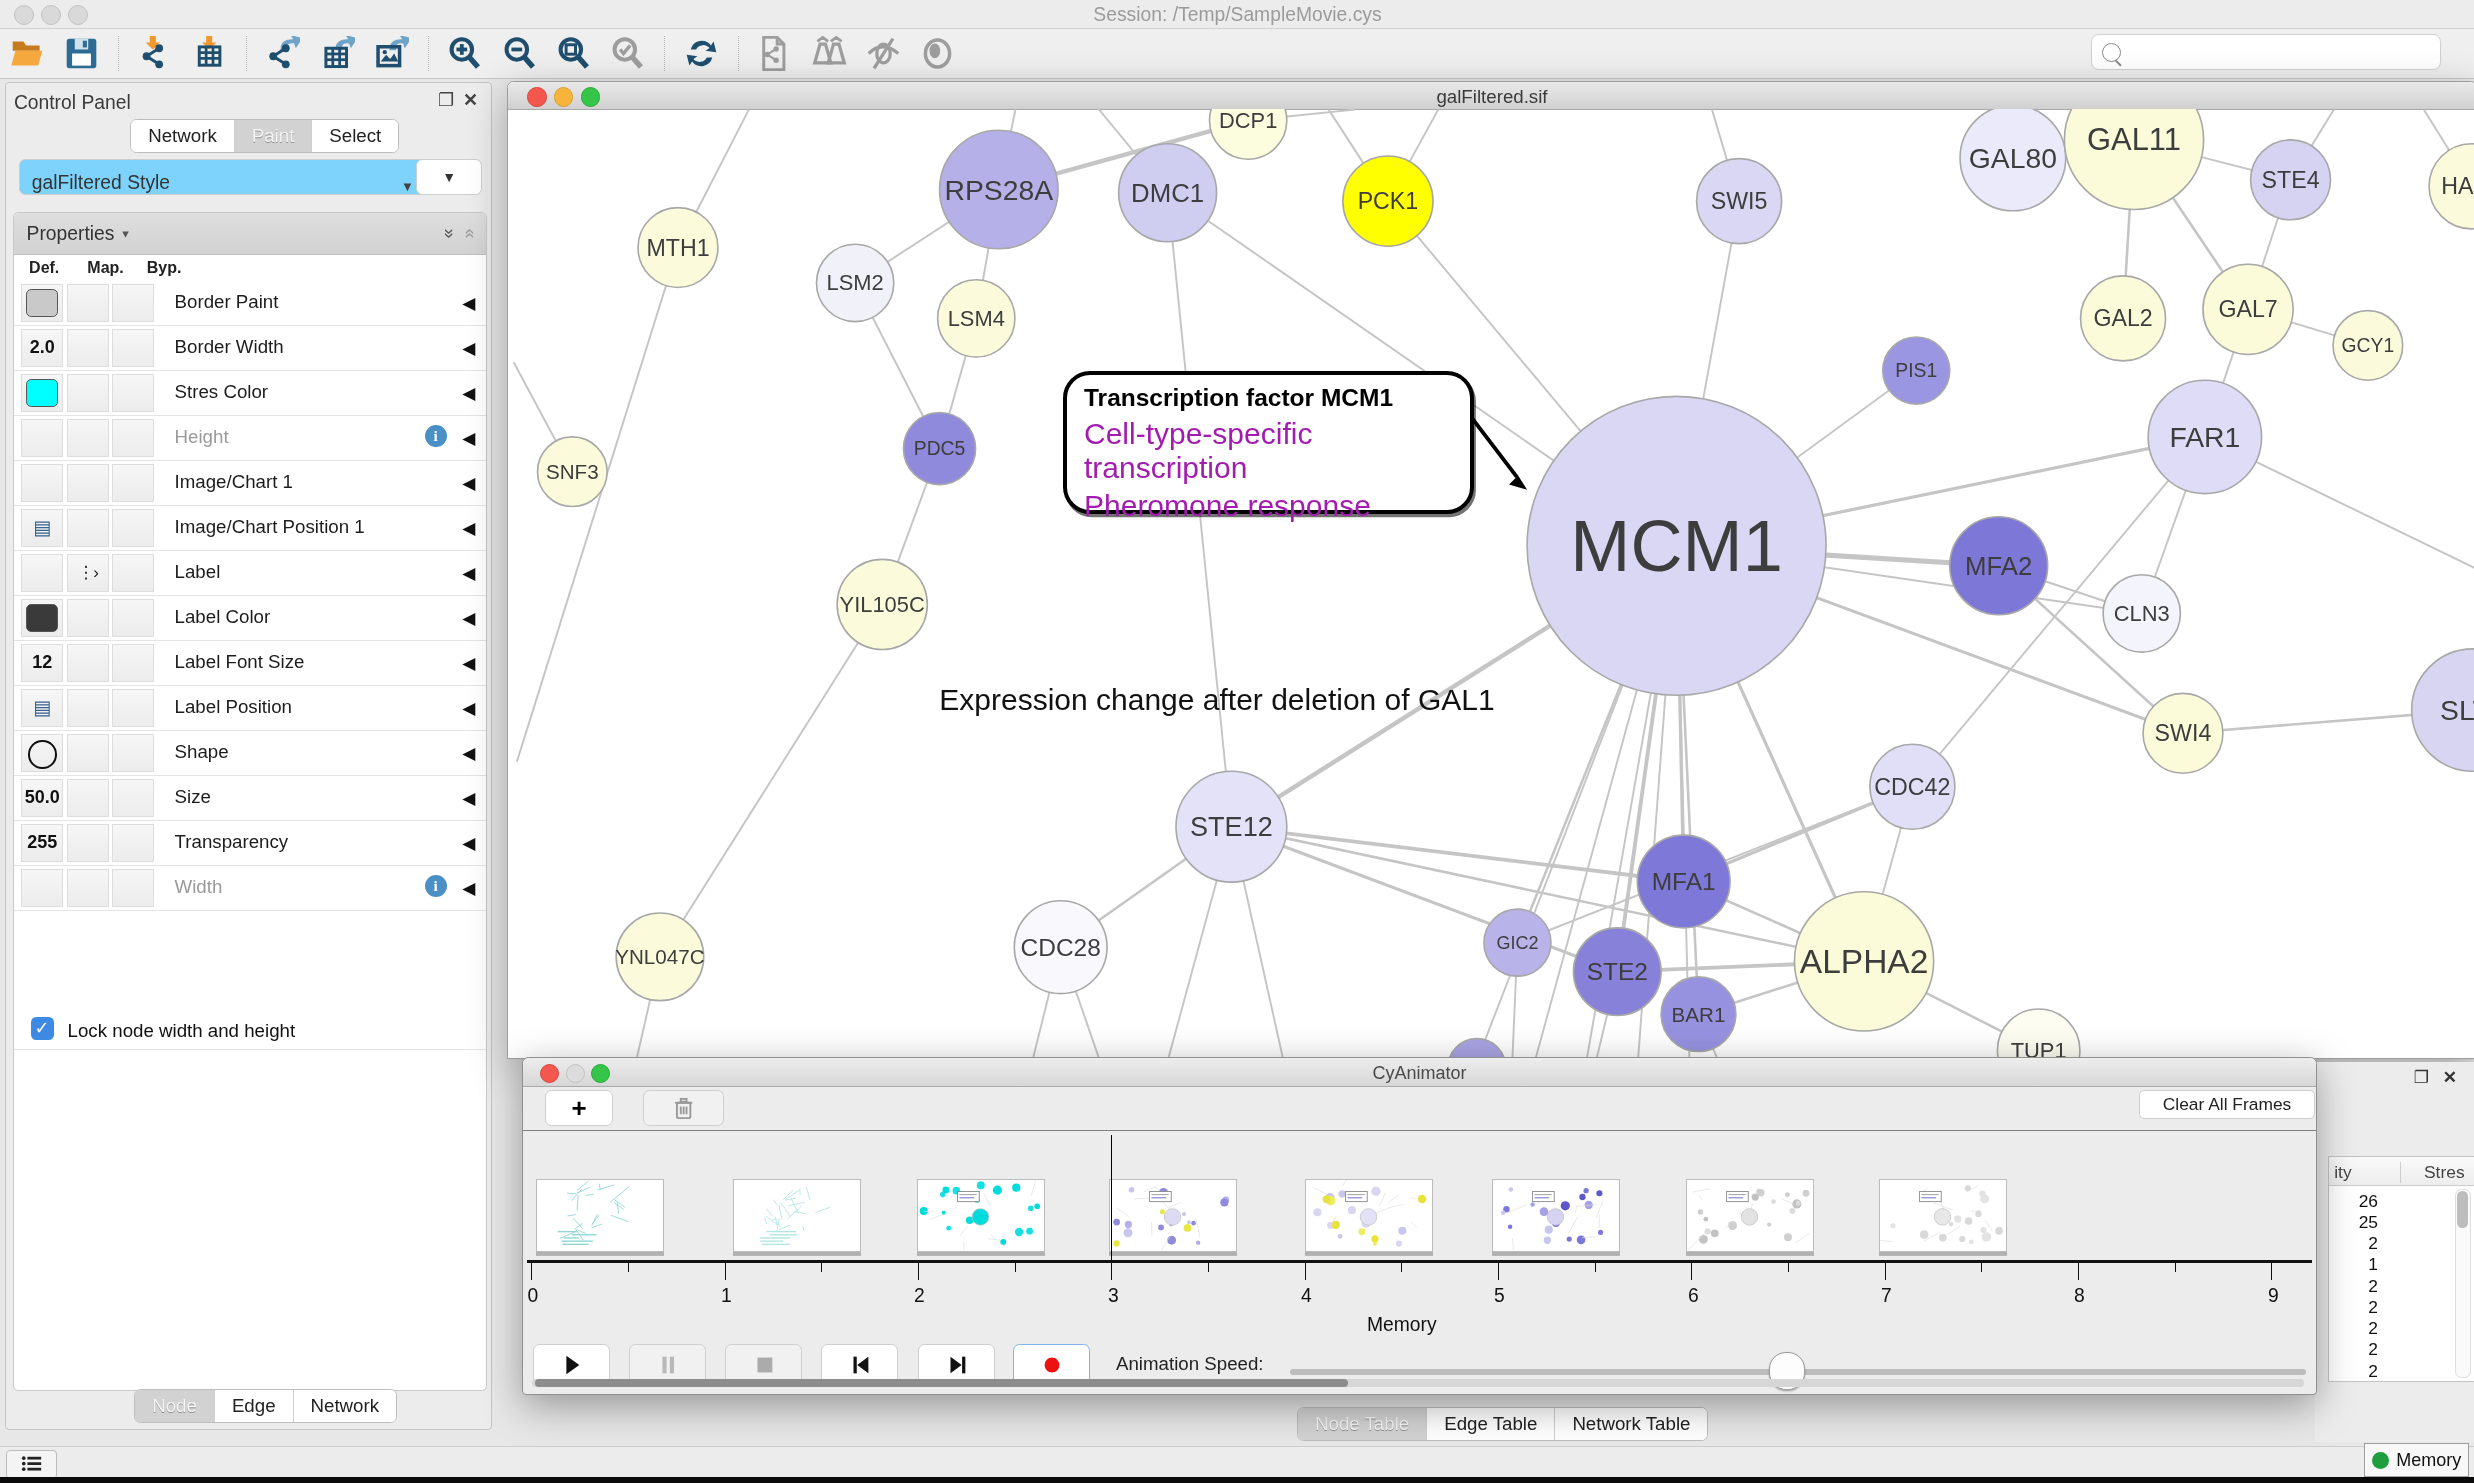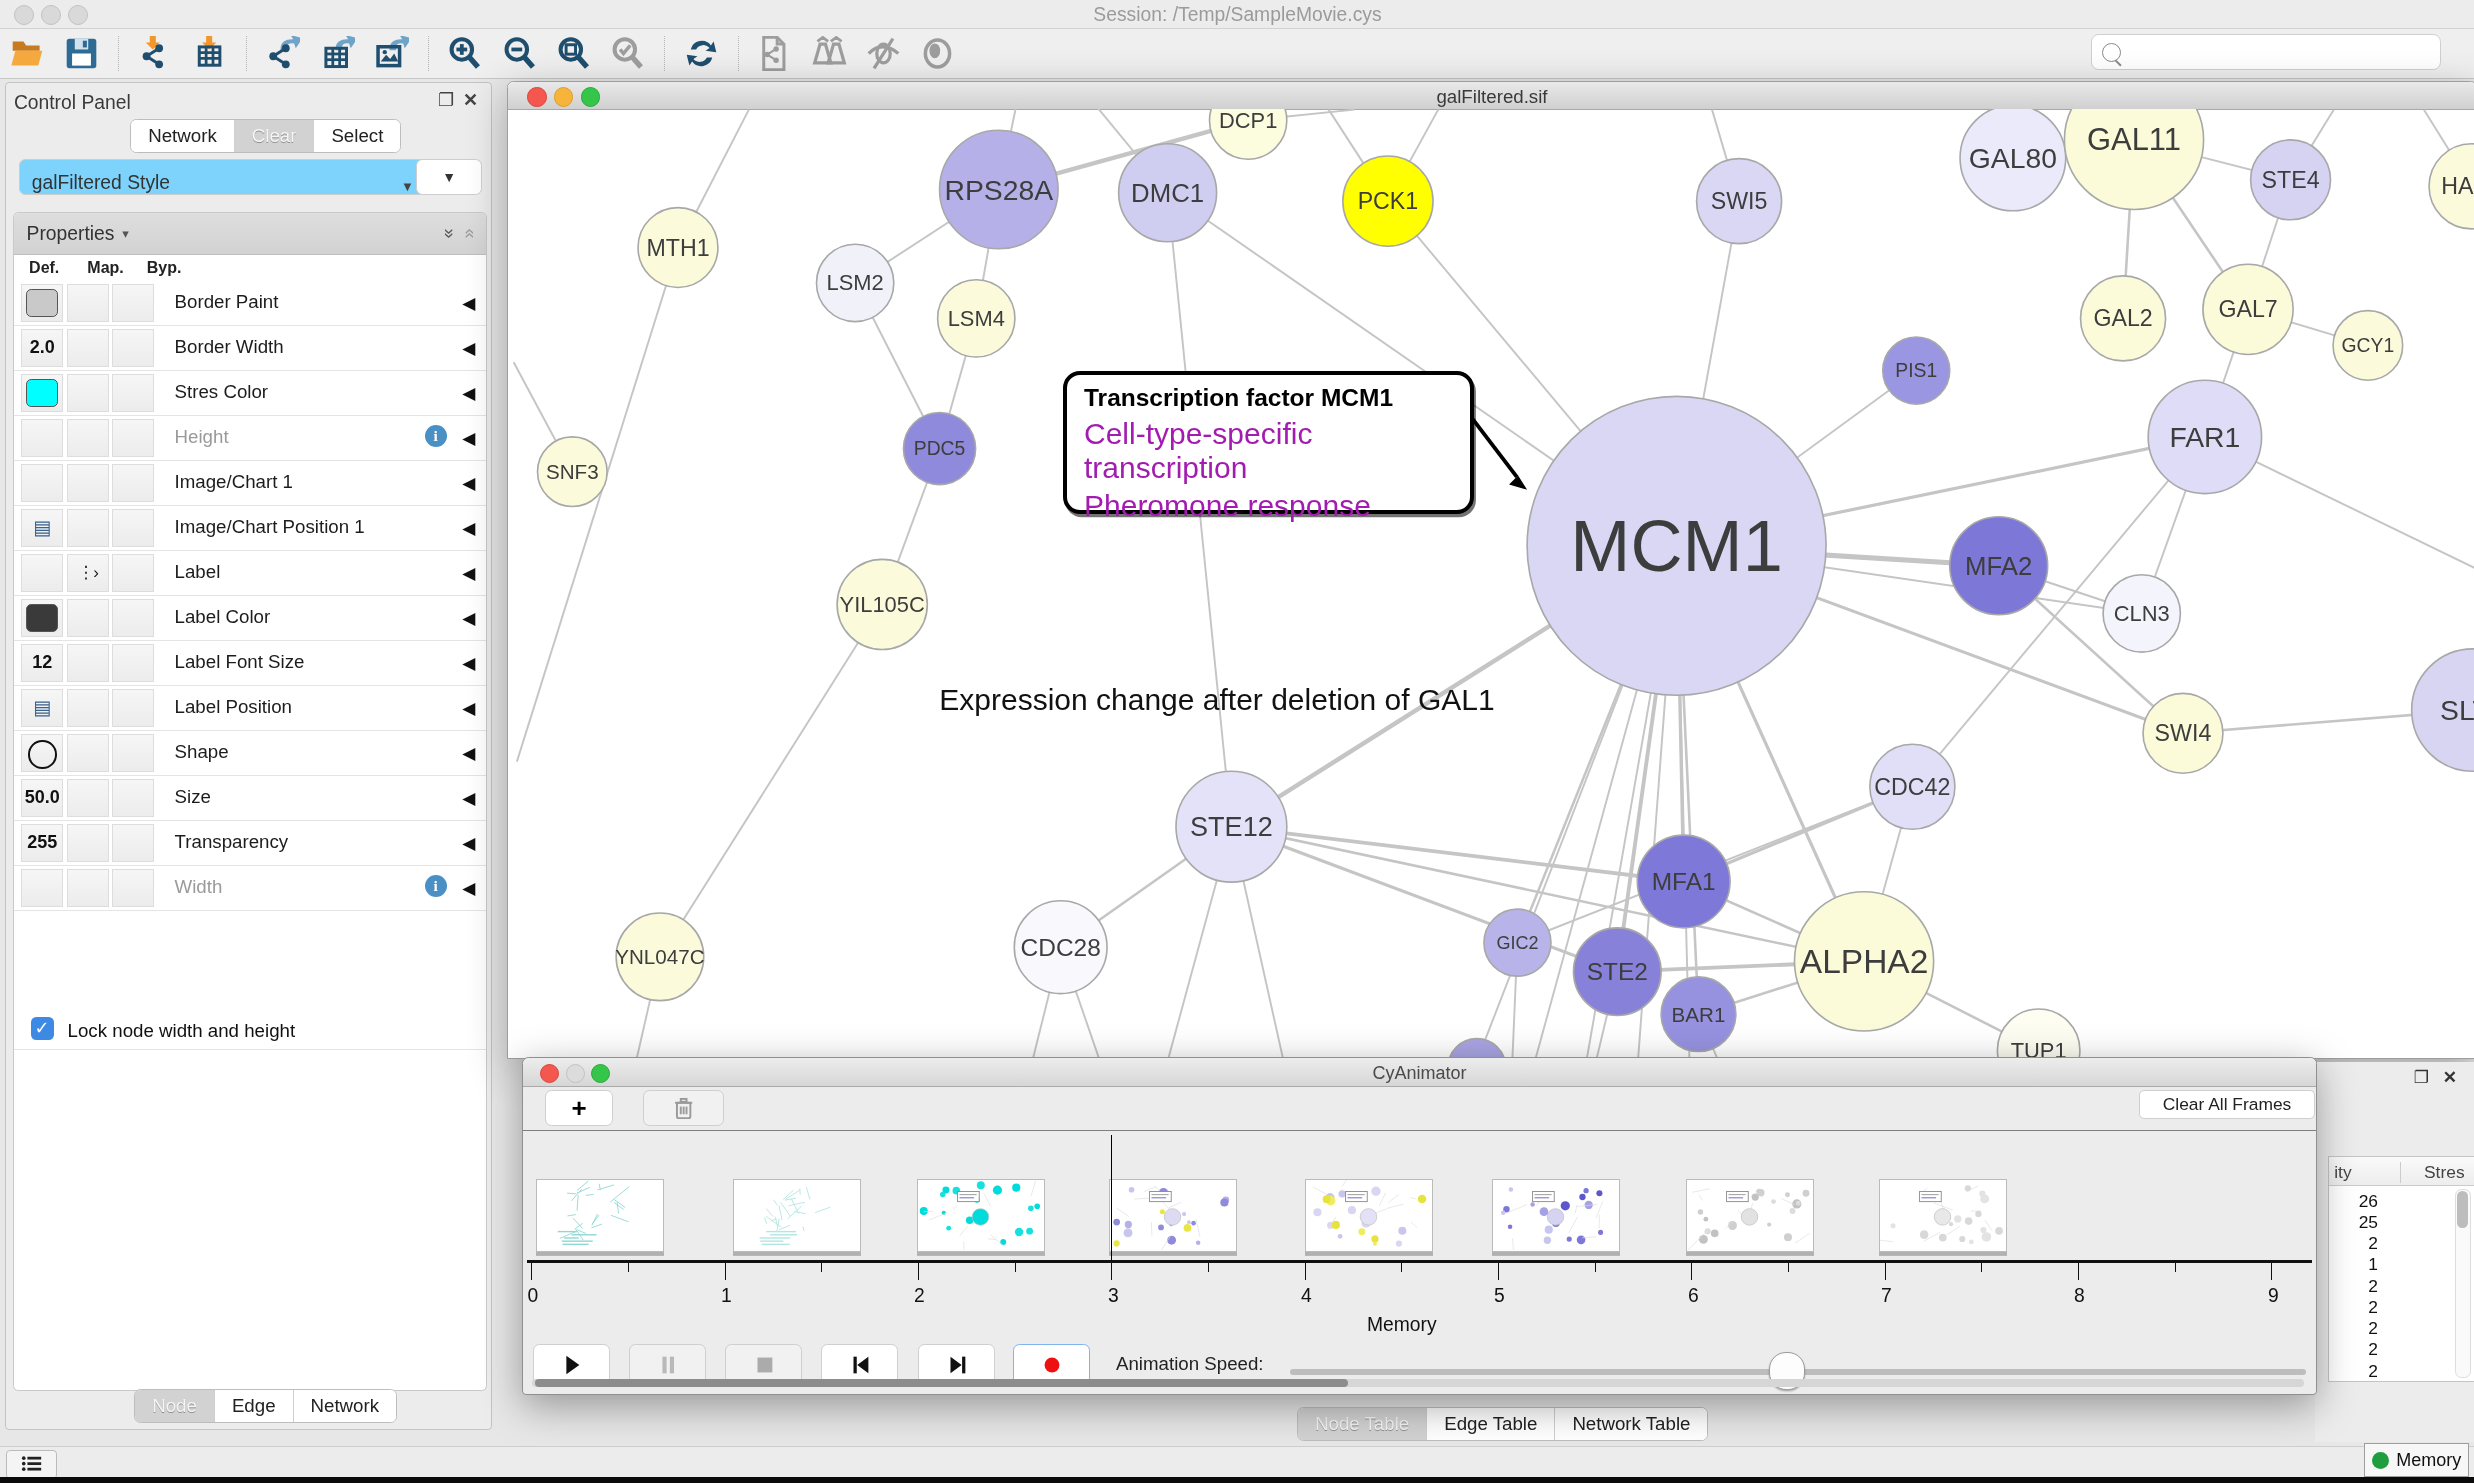--- a/index.html
+++ b/index.html
@@ -282,7 +282,7 @@
 
   <div class="abs tabbar" id="cp-tabs">
     <div class="tab">Network</div>
-    <div class="tab selected">Clear</div>
+    <div class="tab selected">Paint</div>
     <div class="tab">Select</div>
   </div>
 

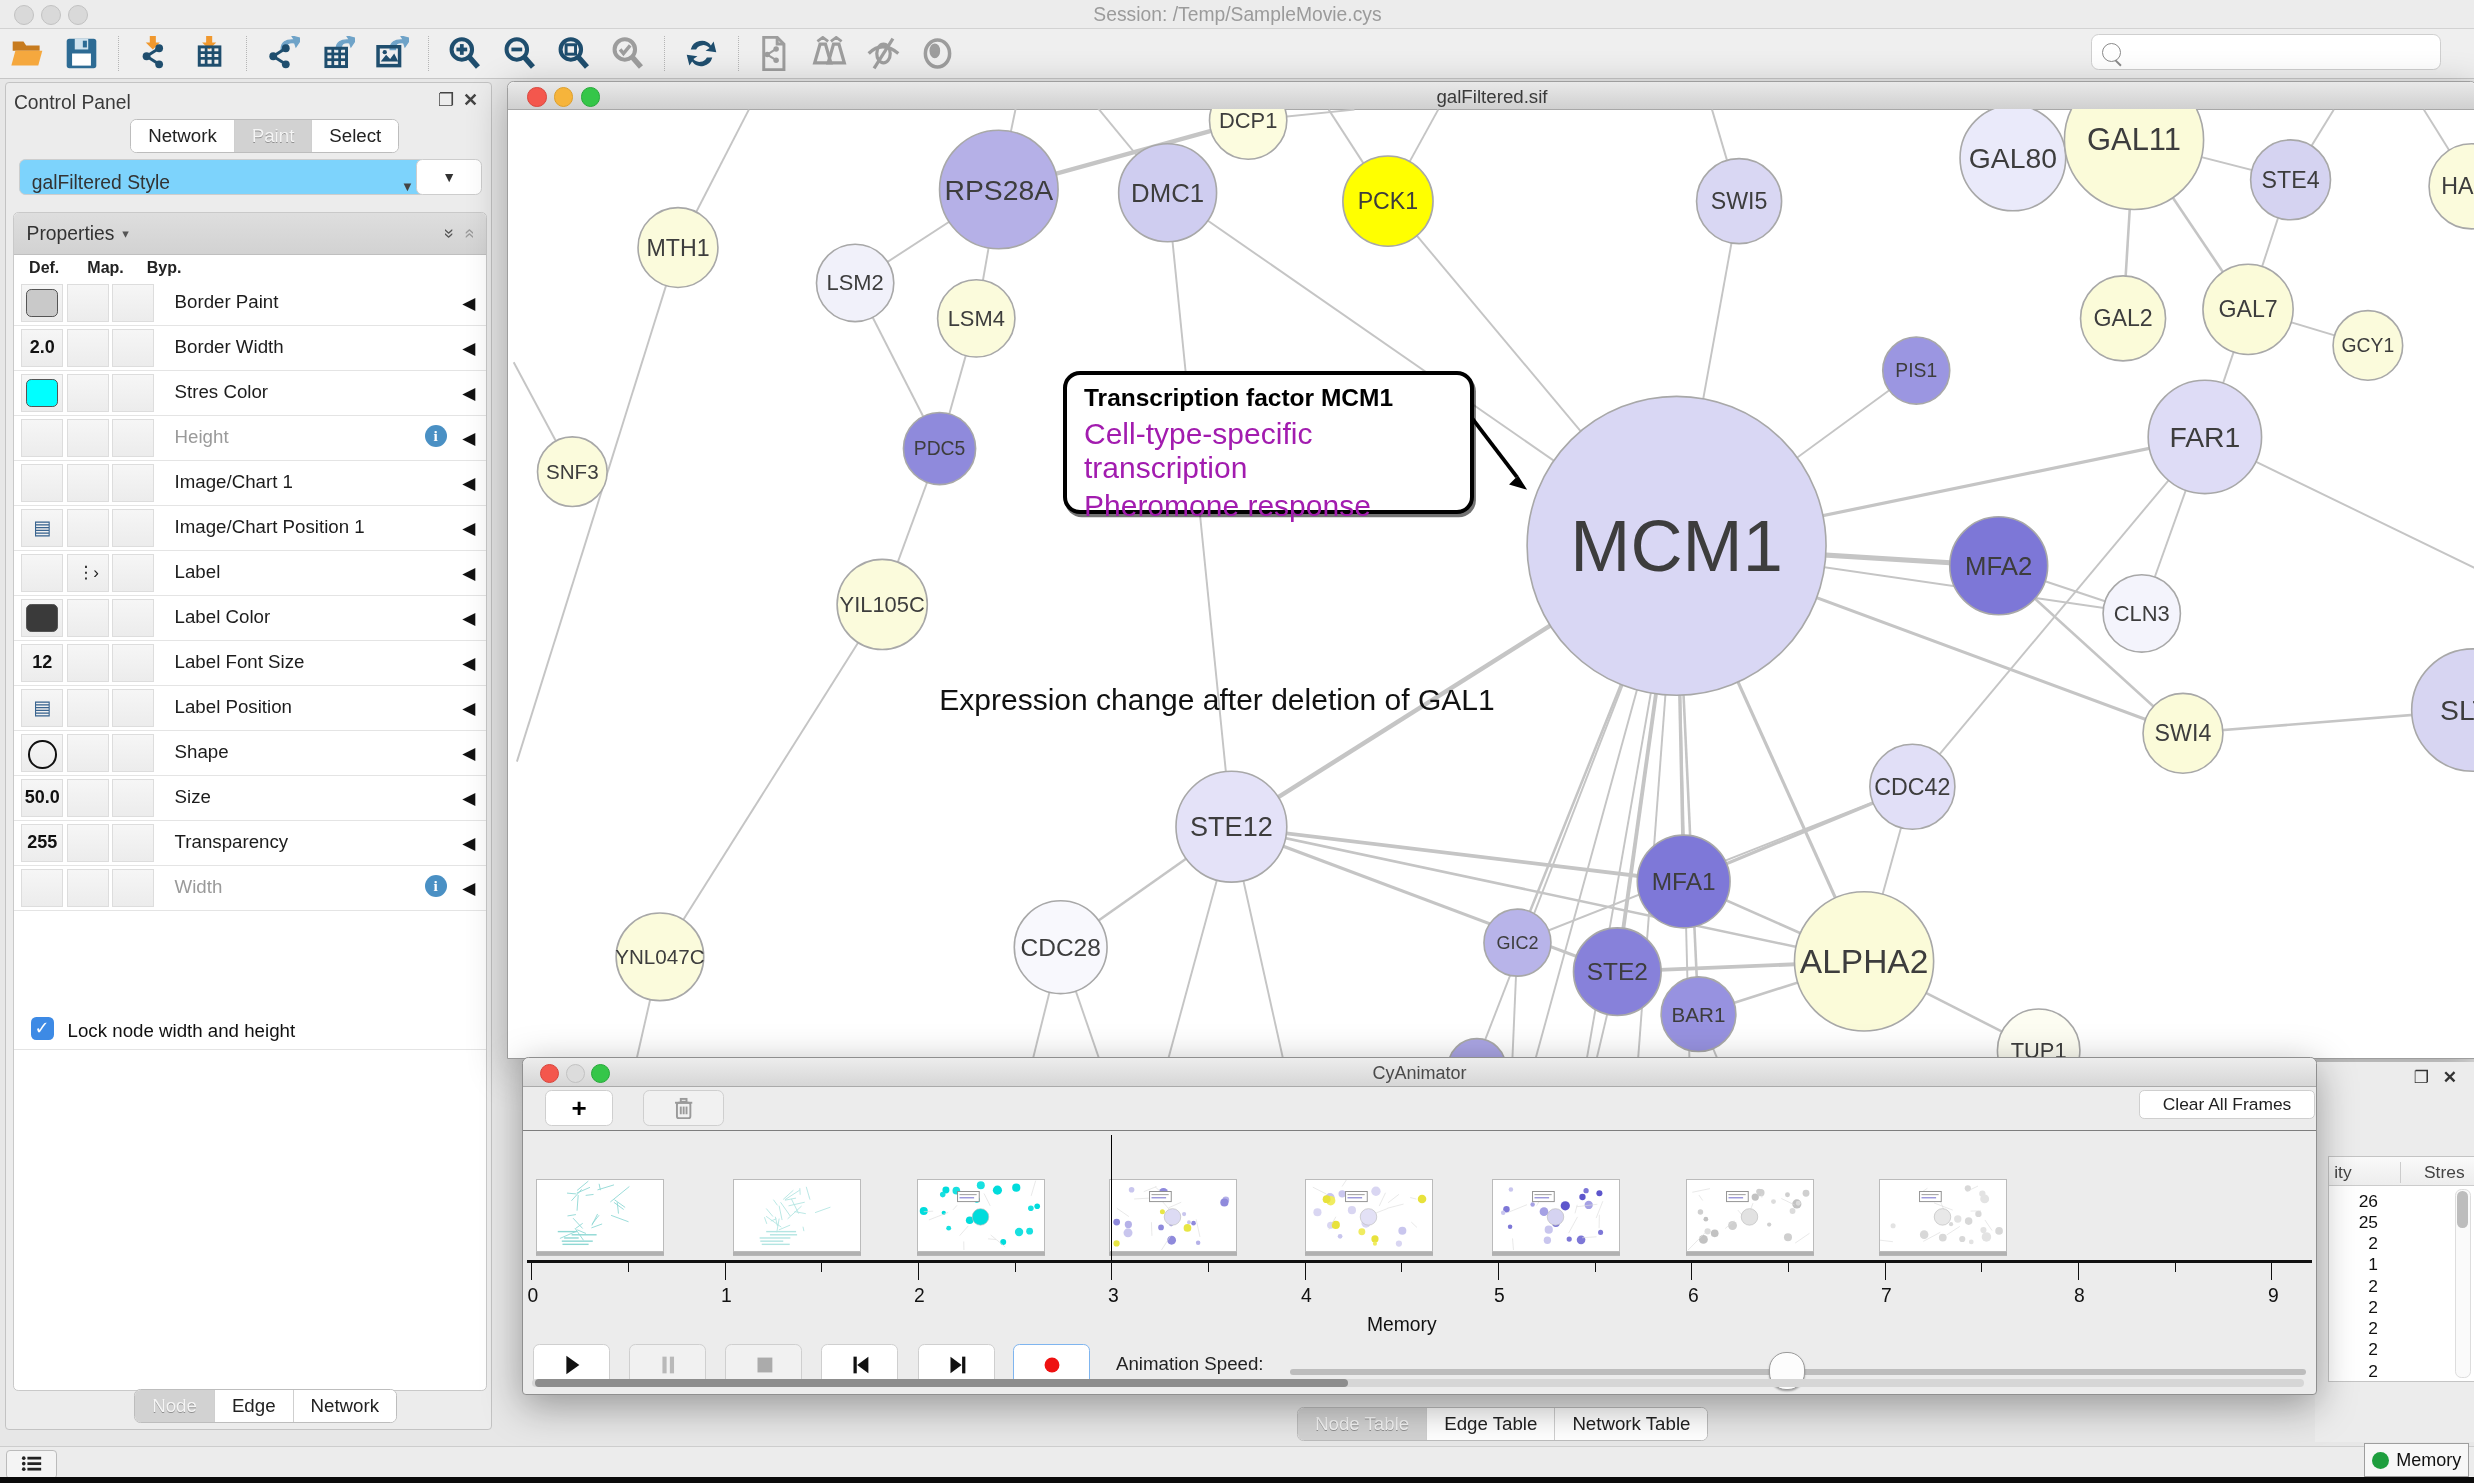--- a/index.html
+++ b/index.html
@@ -56,7 +56,7 @@
   .tl{width:17.4px;height:17.4px;border-radius:50%;position:absolute;top:5.2px}
   #net-canvas{left:0;top:27px;width:1968px;height:949px;overflow:hidden}
   #net-svg{position:absolute;left:0;top:0}
-  #annotation-box{position:absolute;left:555px;top:262px;width:380px;height:126px;background:#fff;border:4.5px solid #000;border-radius:17px;box-shadow:1.9px 3.2px 0 rgba(0,0,0,.55);padding:9px 6.4px 0 17px;z-index:5}
+  #annotation-box{position:absolute;left:555px;top:262px;width:380px;height:126px;background:#fff;border:4.5px solid #000;border-radius:27px;box-shadow:1.9px 3.2px 0 rgba(0,0,0,.55);padding:9px 6.4px 0 17px;z-index:5}
   #annotation-title{font-size:24.5px;font-weight:bold;color:#000}
   .annotation-link{font-size:30px;color:#a21caf;margin-top:4.5px}
   #text-annotation{position:absolute;left:387px;top:574px;width:644px;text-align:center;font-size:30px;color:#111;z-index:4}

